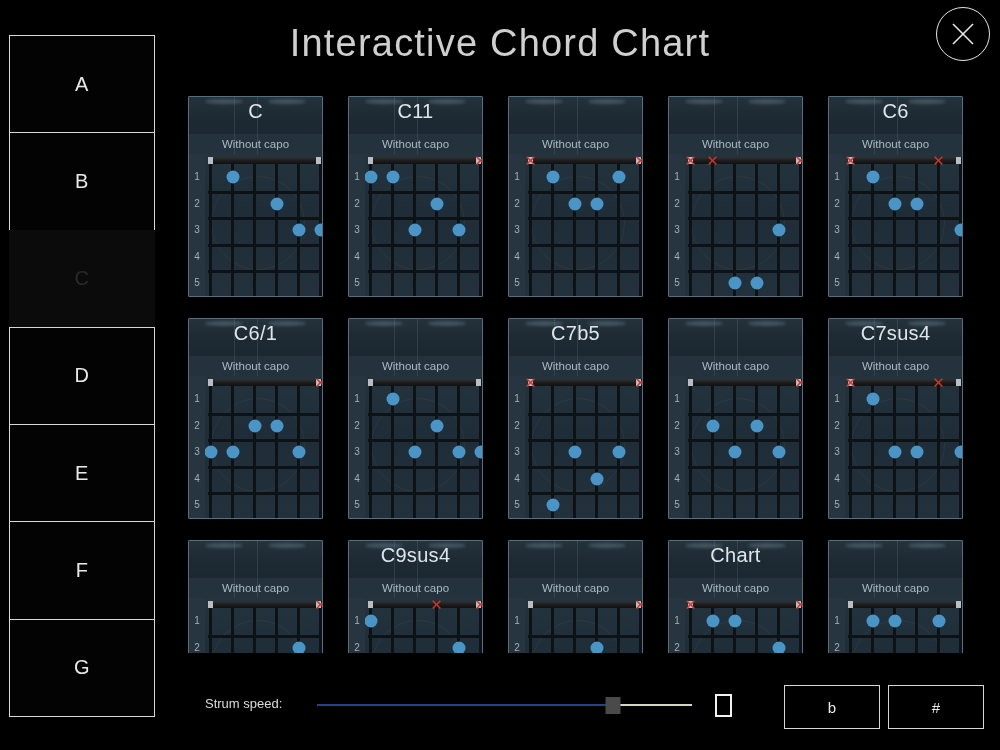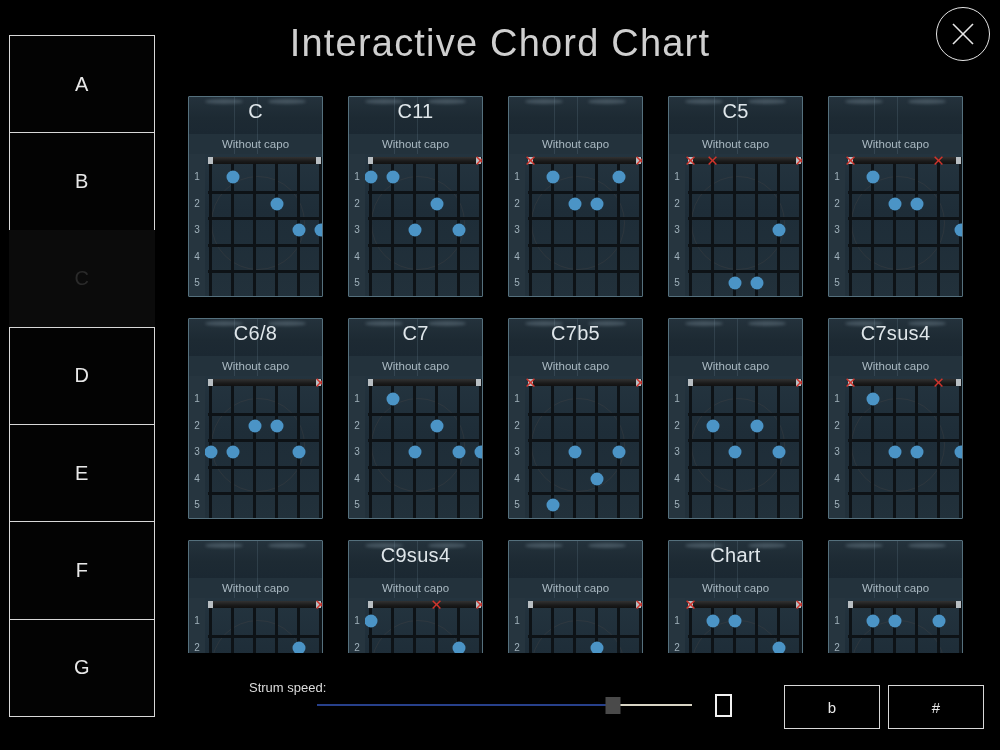--- a/index.html
+++ b/index.html
@@ -484,7 +484,6 @@
           <div class="card-head"></div>
           <div class="head-seam a"></div>
           <div class="head-seam b"></div>
-          <div class="card-title">C5</div>
           <div class="card-sub">Without capo</div>
           <div class="board-wrap">
             <div class="fret-numbers">

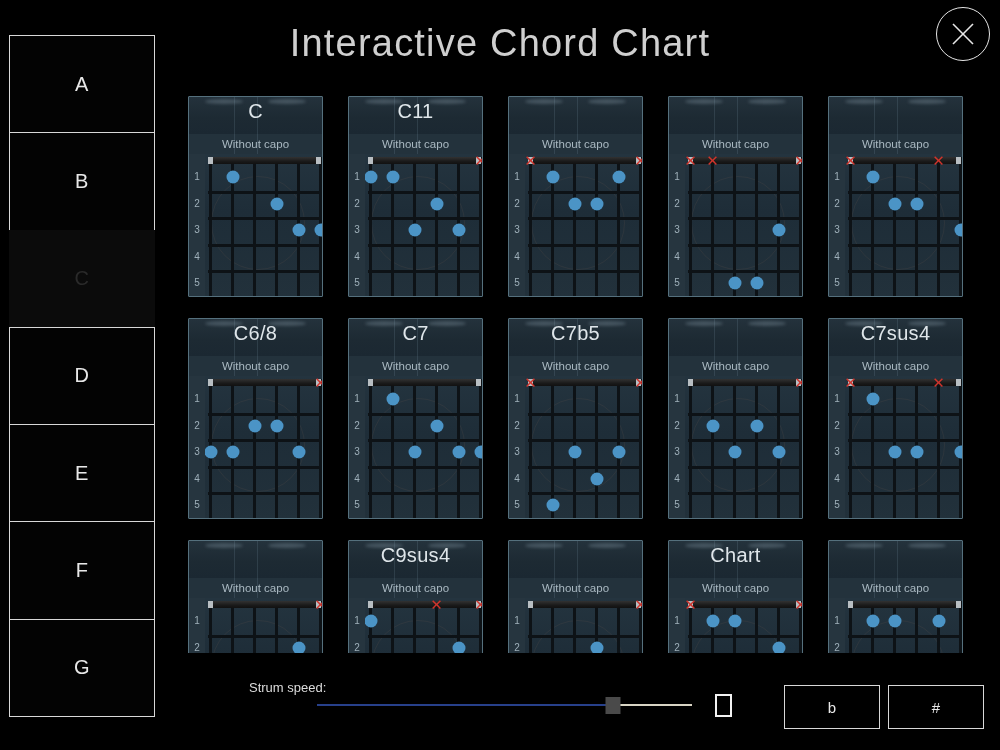--- a/index.html
+++ b/index.html
@@ -519,6 +519,7 @@
           <div class="card-head"></div>
           <div class="head-seam a"></div>
           <div class="head-seam b"></div>
+          <div class="card-title">C6</div>
           <div class="card-sub">Without capo</div>
           <div class="board-wrap">
             <div class="fret-numbers">

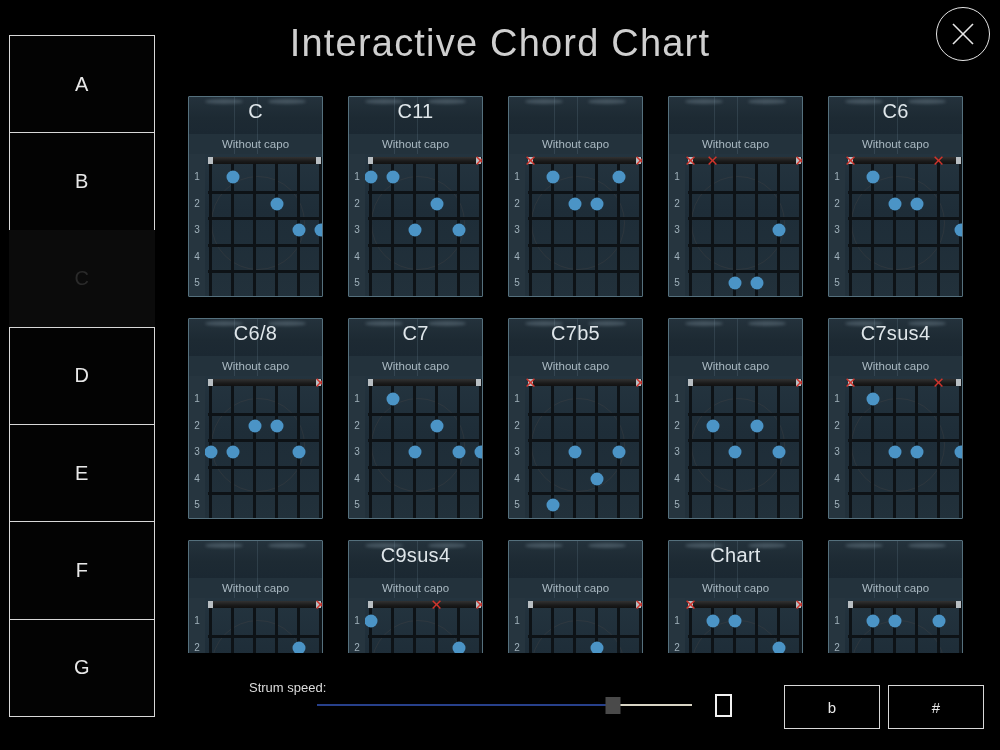--- a/index.html
+++ b/index.html
@@ -557,7 +557,7 @@
           <div class="card-head"></div>
           <div class="head-seam a"></div>
           <div class="head-seam b"></div>
-          <div class="card-title">C6/8</div>
+          <div class="card-title">C6/1</div>
           <div class="card-sub">Without capo</div>
           <div class="board-wrap">
             <div class="fret-numbers">

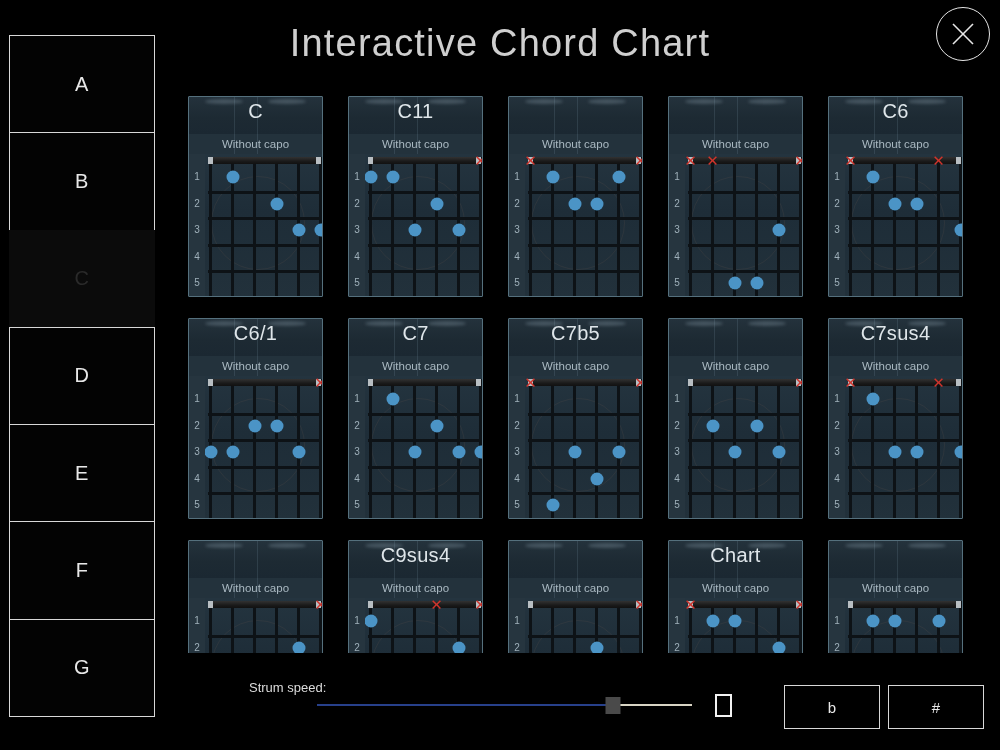--- a/index.html
+++ b/index.html
@@ -593,7 +593,6 @@
           <div class="card-head"></div>
           <div class="head-seam a"></div>
           <div class="head-seam b"></div>
-          <div class="card-title">C7</div>
           <div class="card-sub">Without capo</div>
           <div class="board-wrap">
             <div class="fret-numbers">

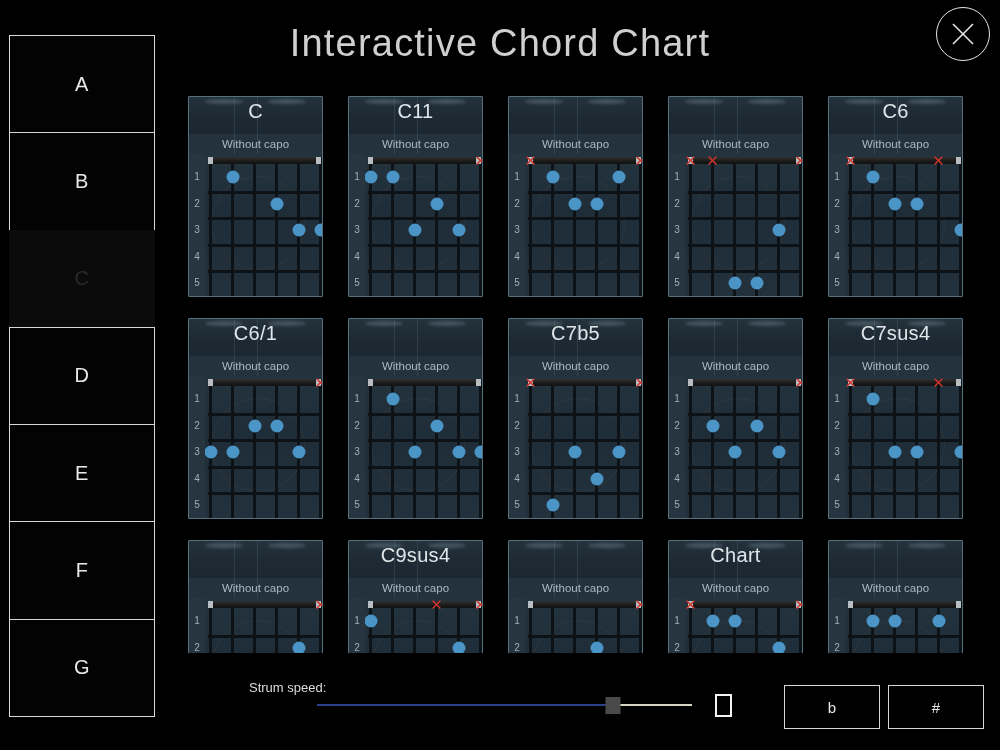--- a/index.html
+++ b/index.html
@@ -267,12 +267,11 @@
   #strum-label {
     position: absolute;
     left: 17px;
-    top: 4px;
+    top: 20px;
     color: #dcdcdc;
     font-size: 13px;
     font-weight: 300;
     font-family: "Liberation Sans", sans-serif;
-    margin-left: 44px;
   }
   #strum-slider {
     position: absolute;

